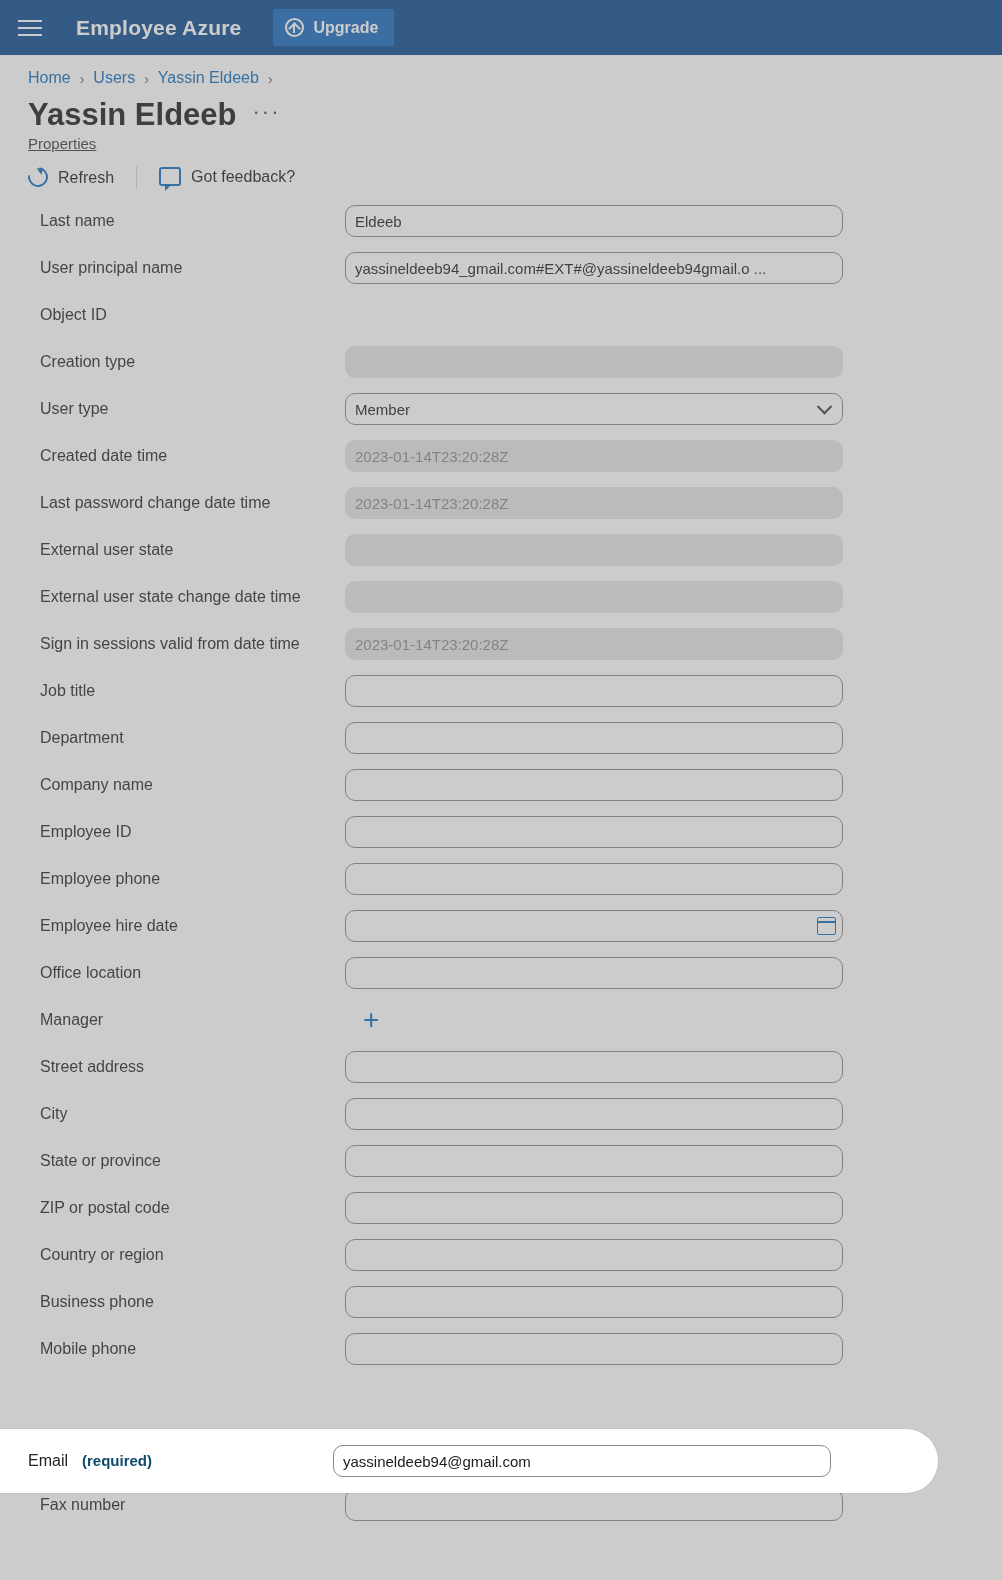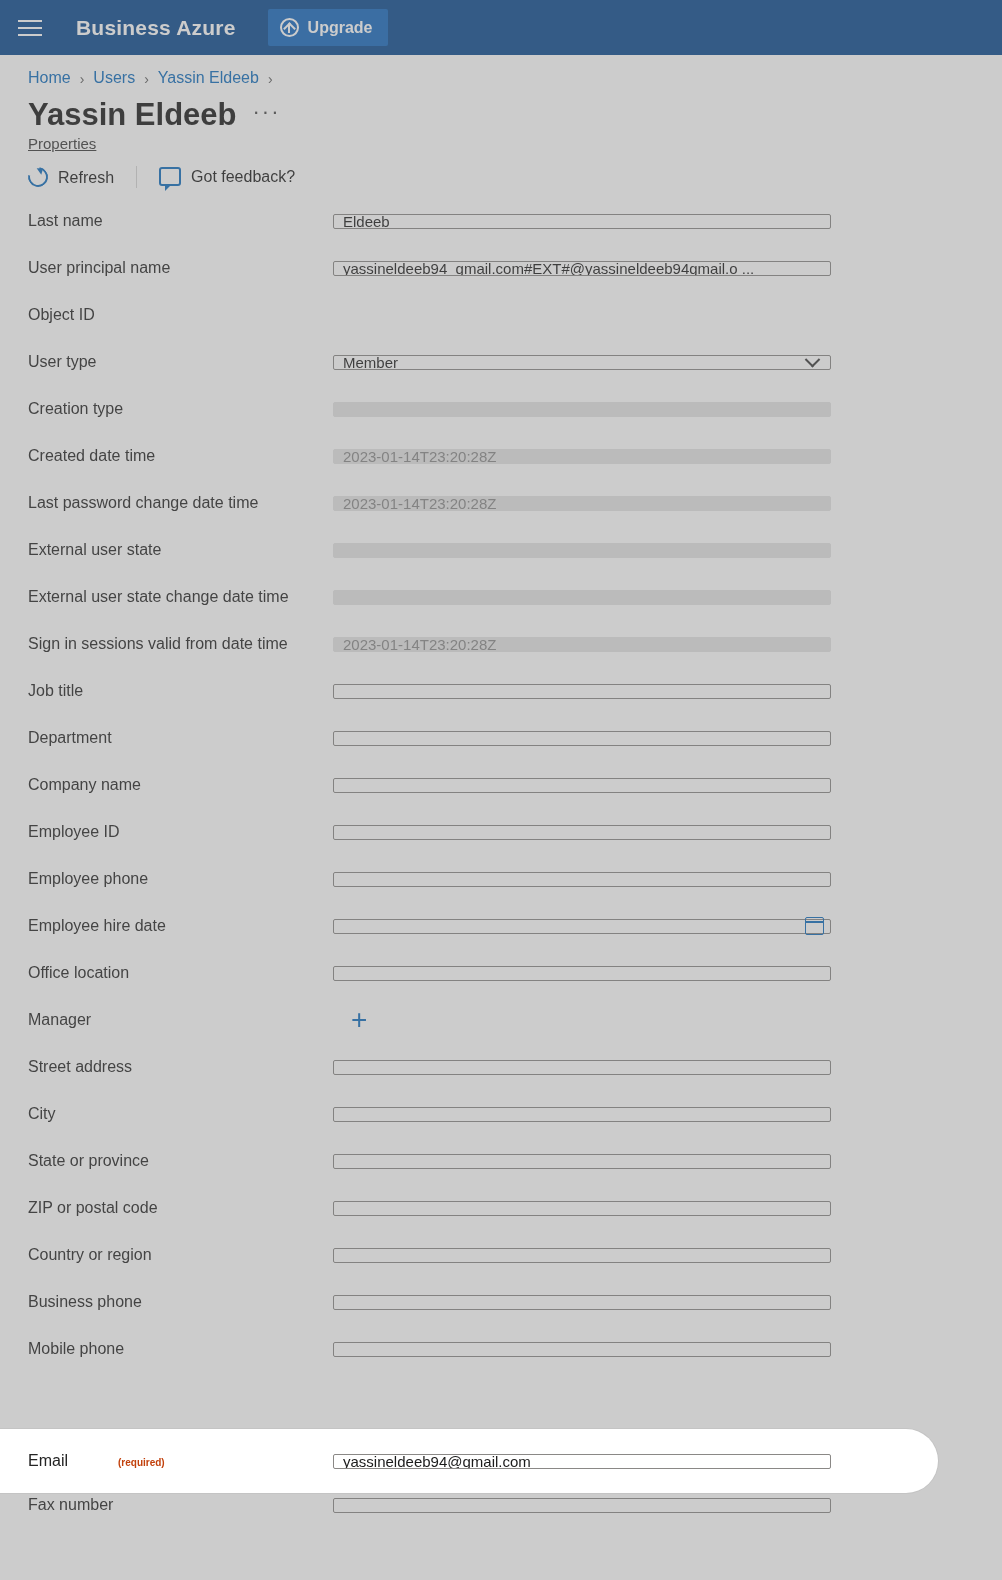--- a/index.html
+++ b/index.html
@@ -309,7 +309,7 @@
       <span></span>
       <span></span>
   </div>
-  <div class="brand">Business Azure</div>
+  <div class="brand">Employee Azure</div>
   <button class="upgrade-btn">
     <span class="upgrade-icon"></span>
     <span>Upgrade</span>

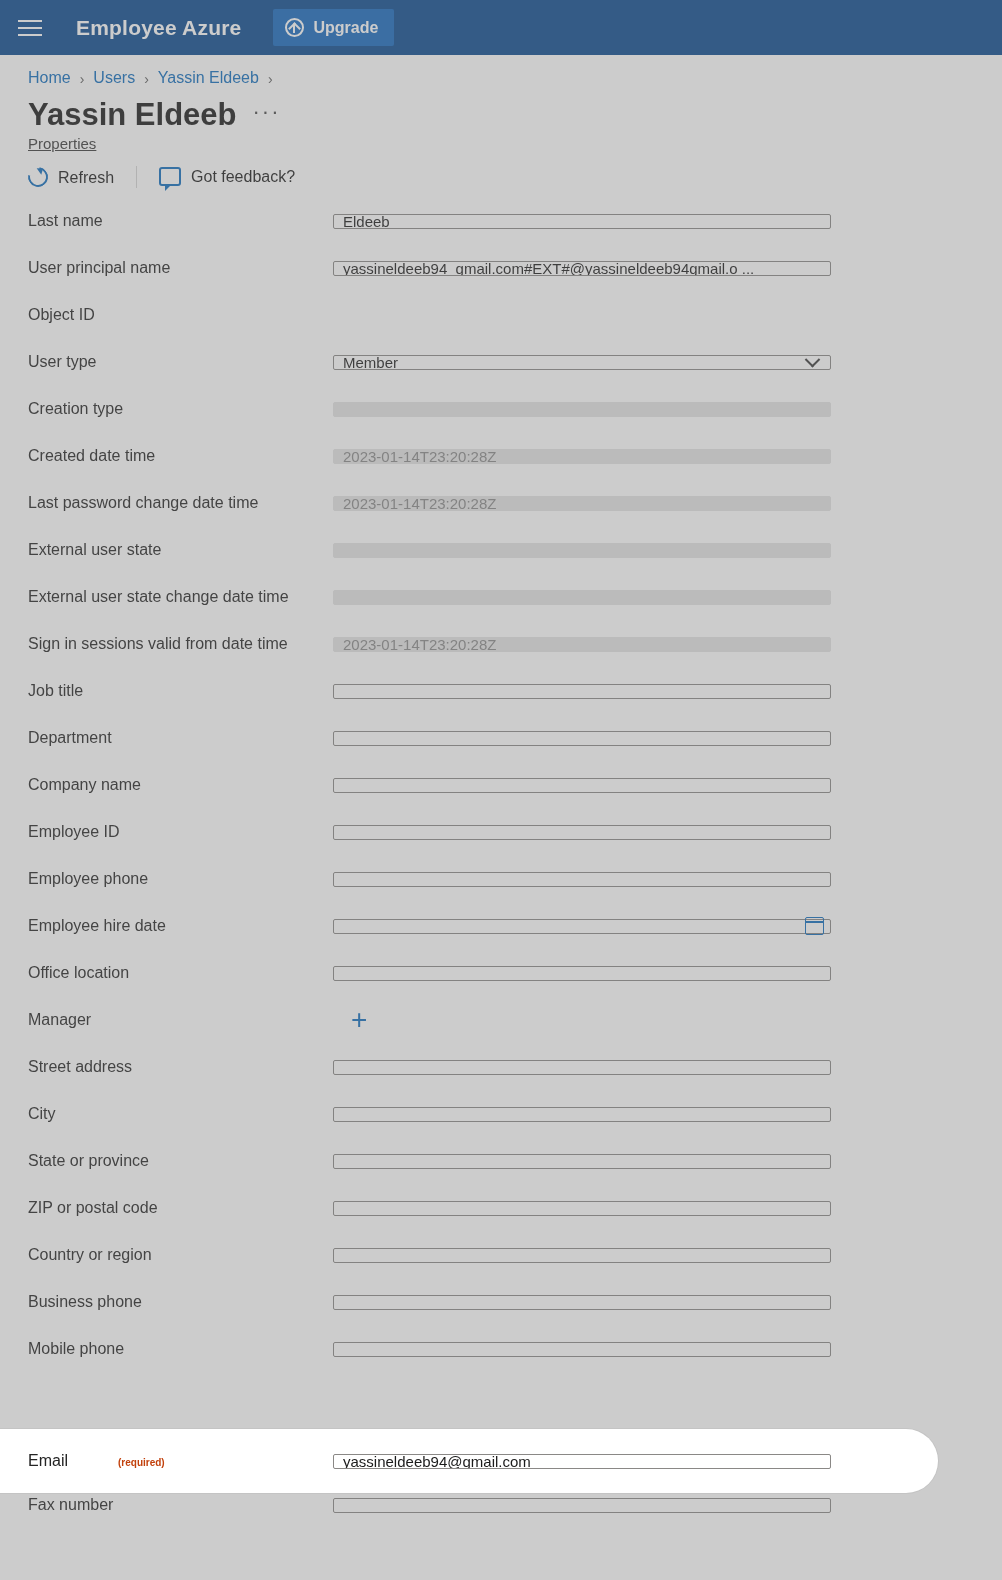--- a/index.html
+++ b/index.html
@@ -174,6 +174,7 @@
     align-items: center;
     height: 47px;
     padding-left: 28px;
+    margin-left: 12px;
   }
   .row .label {
     width: 305px;

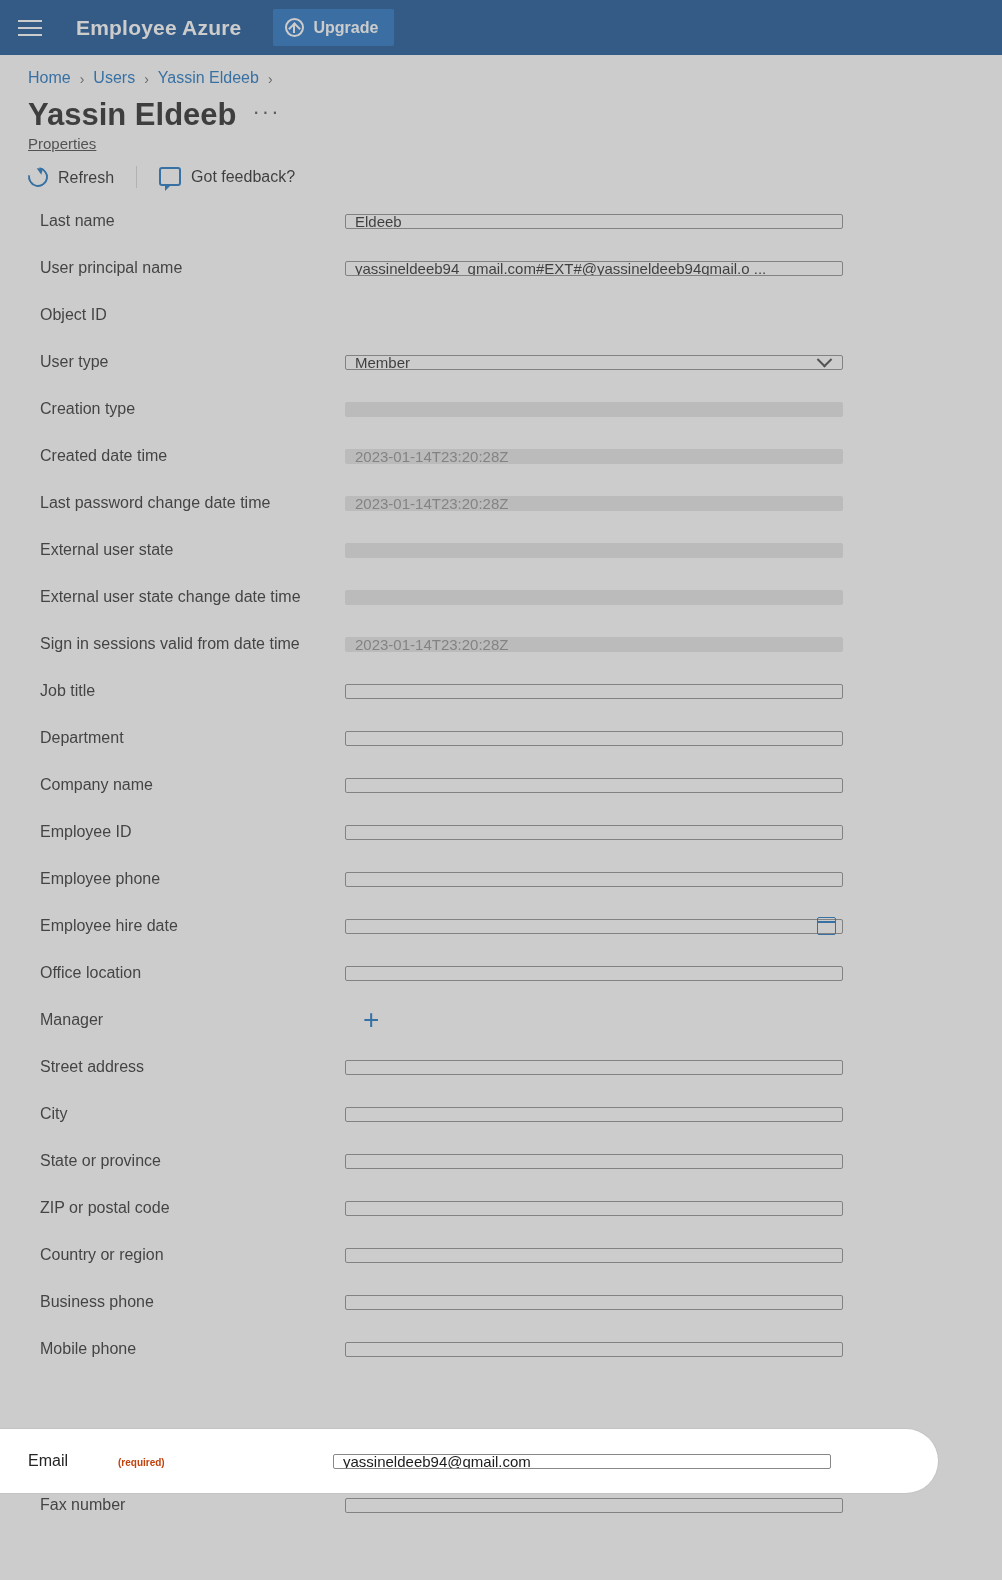--- a/index.html
+++ b/index.html
@@ -184,14 +184,14 @@
   }
   .field {
     width: 498px;
-    height: 15px;
+    height: 32px;
     border: 1px solid #8a8886;
     background: #ffffff;
     font-size: 15px;
     color: #1b1b1b;
     padding: 0 9px;
     font-family: "Liberation Sans", sans-serif;
-    border-radius: 2px;
+    border-radius: 10px;
     outline: none;
   }
   .field.readonly {

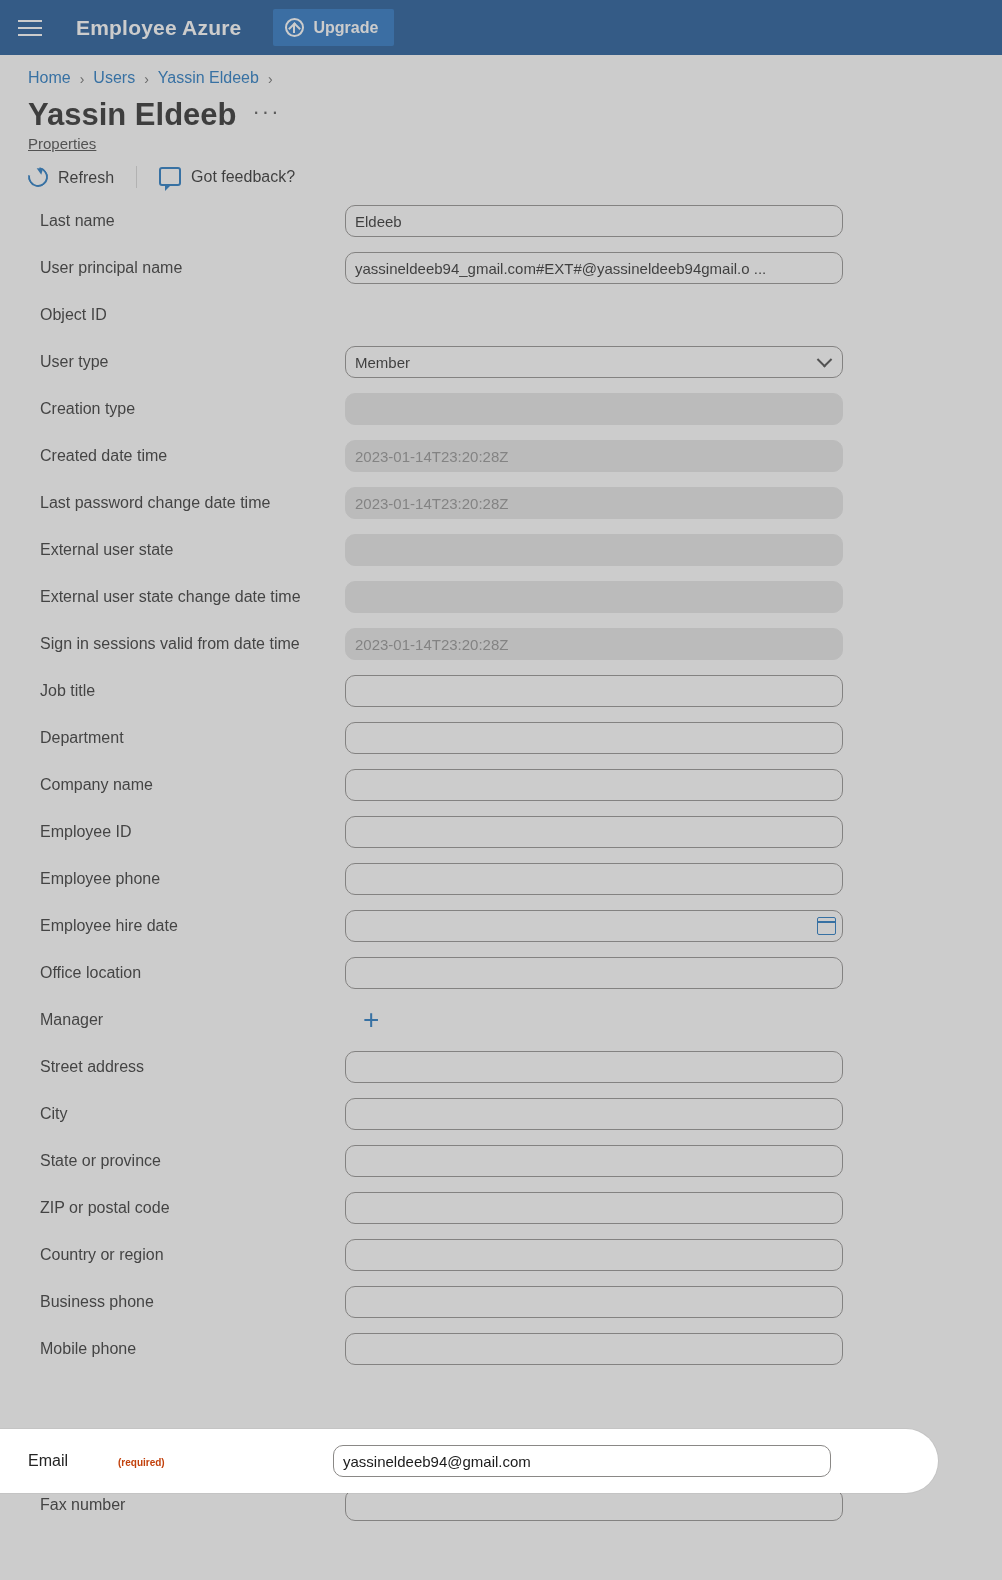--- a/index.html
+++ b/index.html
@@ -361,16 +361,16 @@
   </div>
 
   <div class="row">
+    <div class="label">Creation type</div>
+    <input class="field readonly" readonly="" value="" style="">
+  </div>
+
+  <div class="row">
     <div class="label">User type</div>
     <div class="field select-like">
       <span>Member</span>
       <span class="chev"></span>
     </div>
-  </div>
-
-  <div class="row">
-    <div class="label">Creation type</div>
-    <input class="field readonly" readonly="" value="" style="">
   </div>
 
   <div class="row">

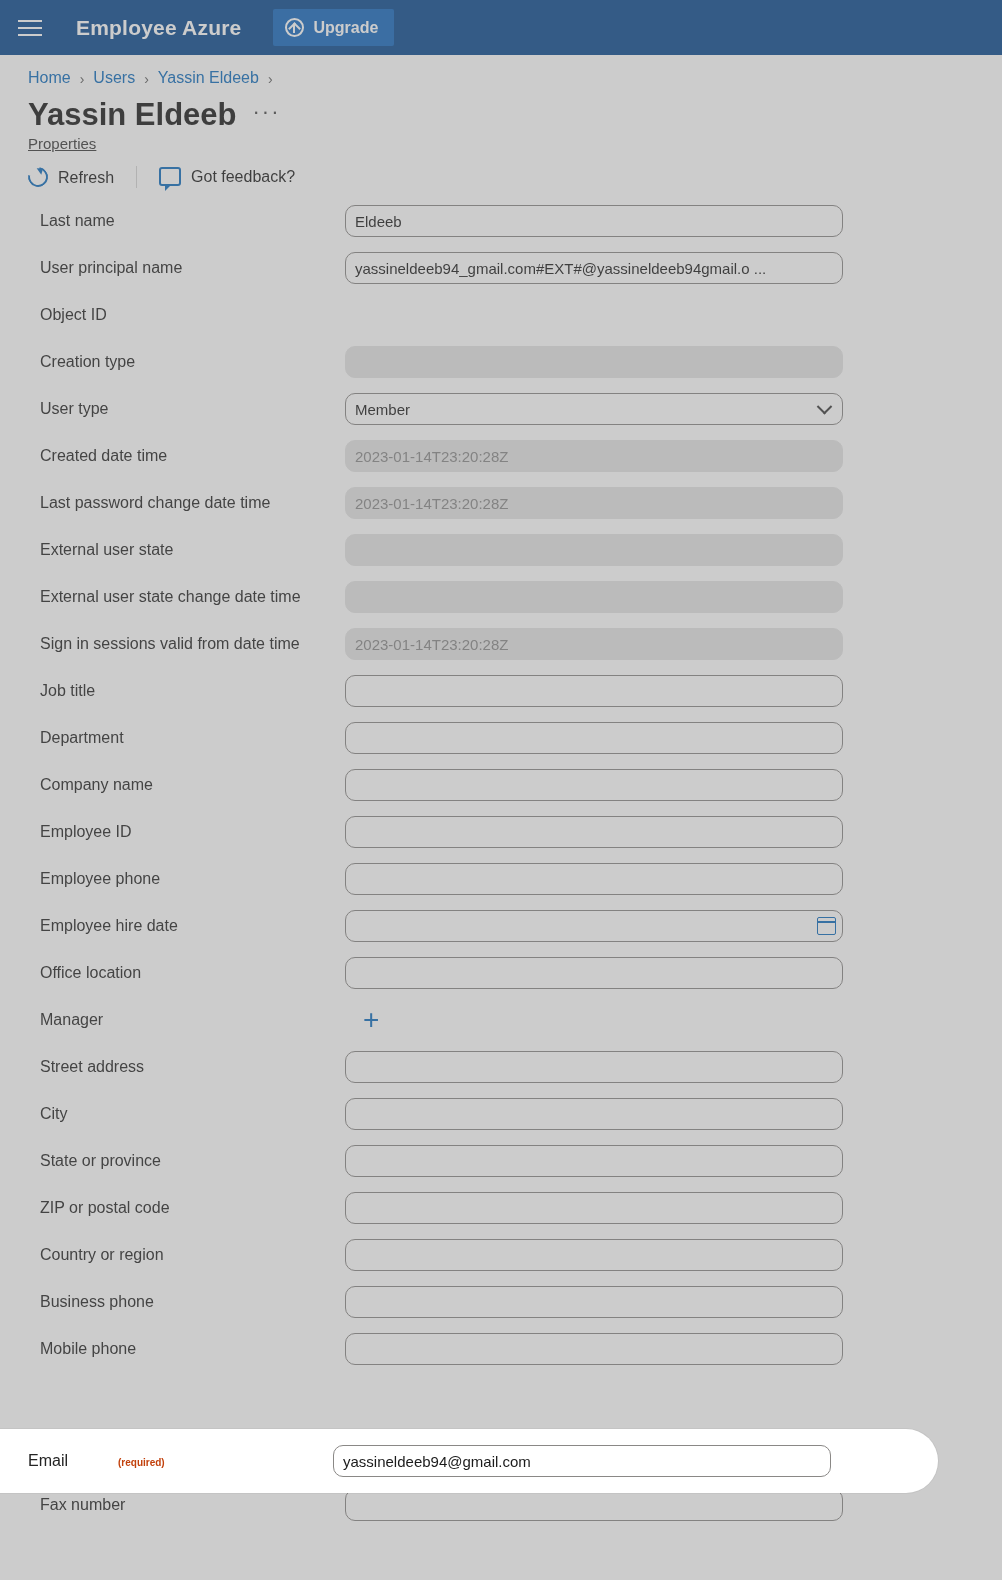--- a/index.html
+++ b/index.html
@@ -287,10 +287,9 @@
     gap: 14px;
   }
   .required {
-    color: #c2410c;
+    color: #0c4a6e;
     font-weight: bold;
-    font-size: 10px;
-    margin-left: 36px;
+    font-size: 15px;
   }
   .other-emails-block {
     display: flex;

